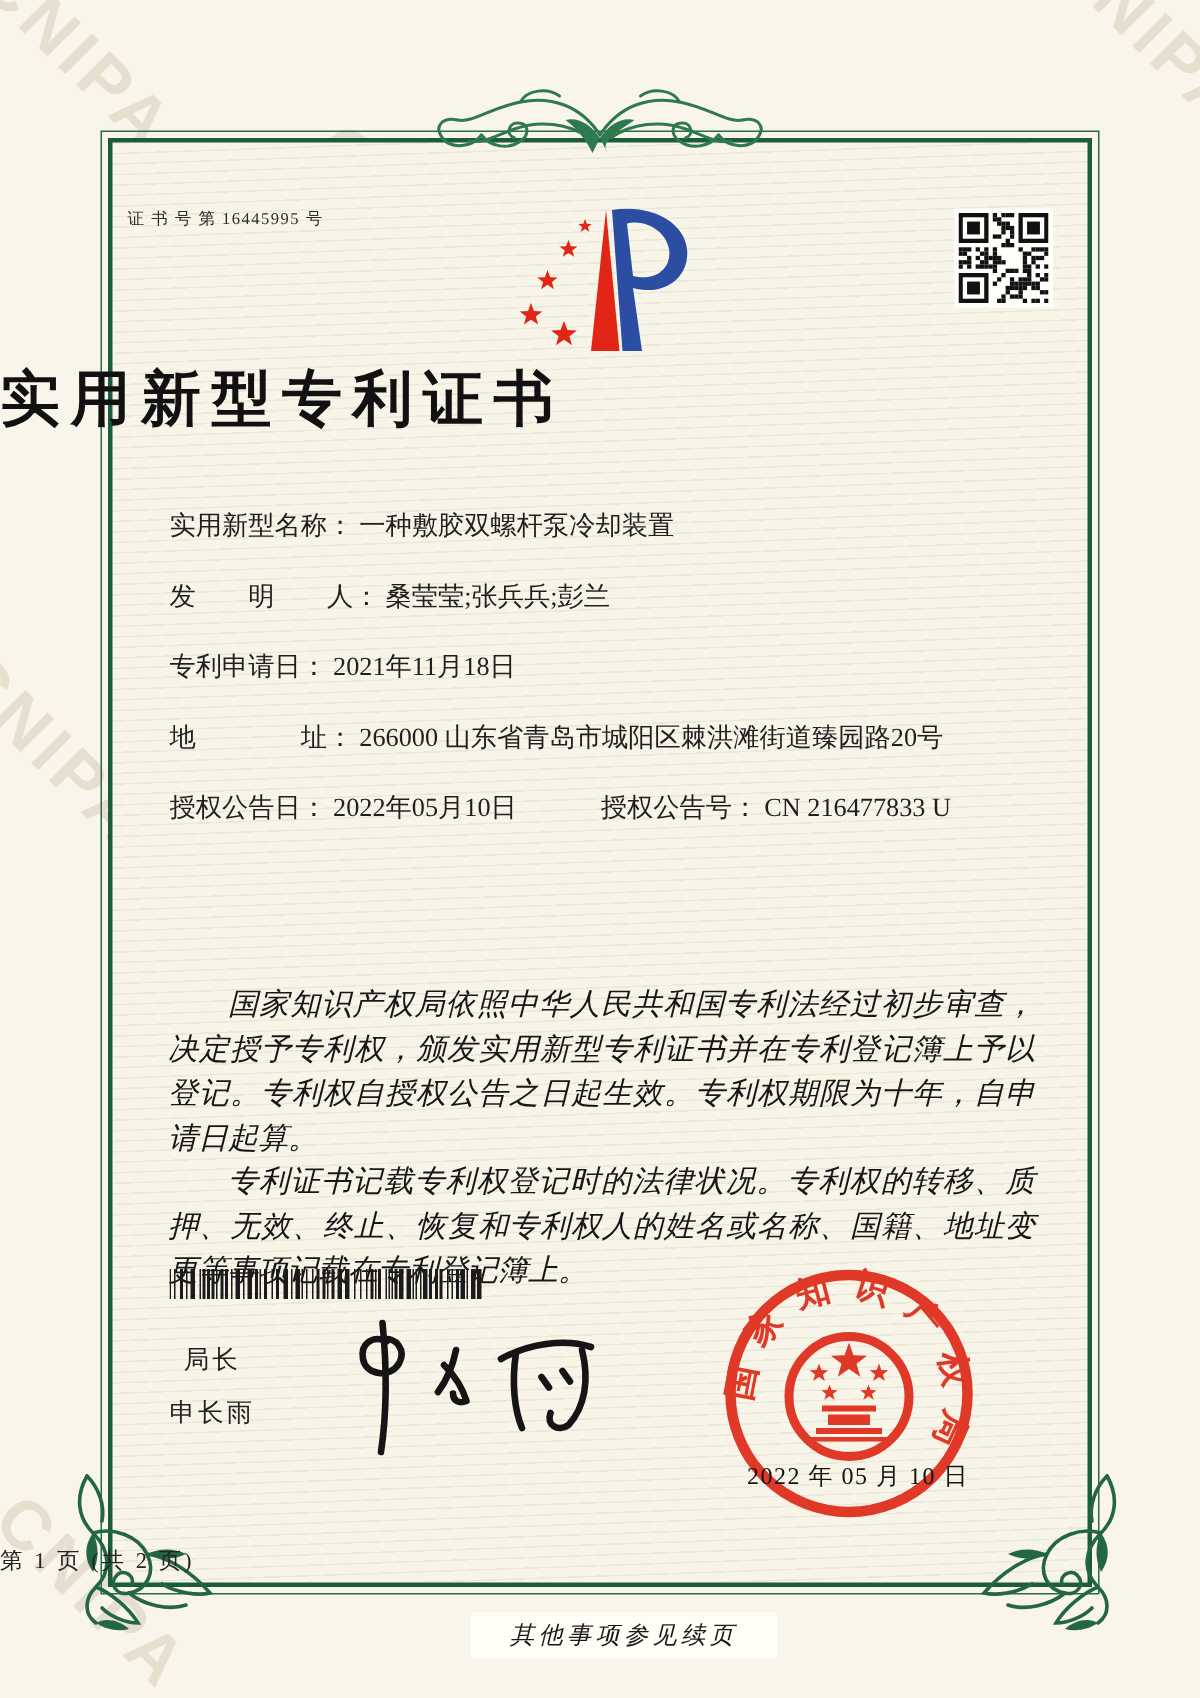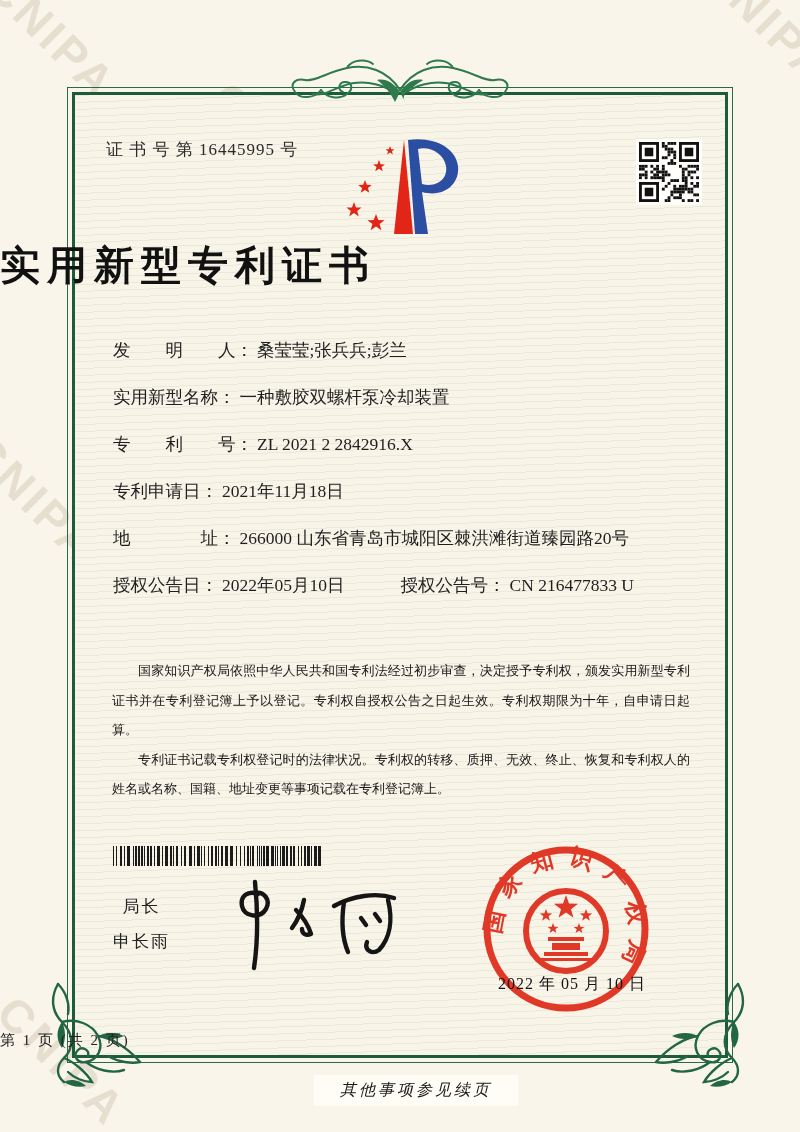--- a/index.html
+++ b/index.html
@@ -35,8 +35,8 @@
   .ornament-br { left:636px; top:978px; transform:scaleX(-1); }
   
   .cert-no {
-    position:absolute; left:106px; top:138px; z-index:4;
-    font-size:17px; color:#2b2b2b; letter-spacing:1px;
+    position:absolute; left:85px; top:138px; z-index:4;
+    font-size:11px; color:#2b2b2b; letter-spacing:1px;
   }
   .logo { position:absolute; left:338px; top:136px; z-index:4; }
   .qr { position:absolute; left:636px; top:139px; z-index:4; background:#fffefb; padding:3px; }

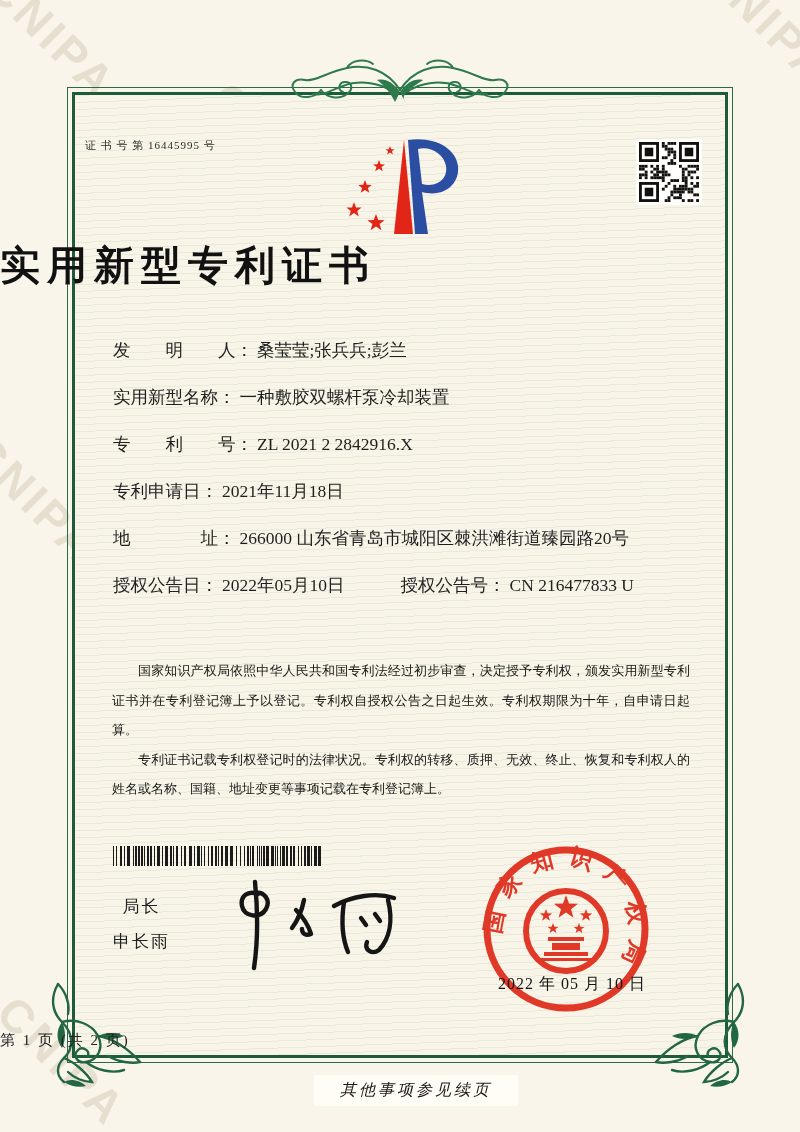--- a/index.html
+++ b/index.html
@@ -297,10 +297,10 @@
 
   <div class="fields">
     <div class="field-row">
+      <span class="field-label">实用新型名称：</span><span class="field-value">一种敷胶双螺杆泵冷却装置</span>
+    </div>
+    <div class="field-row">
       <span class="field-label">发　　明　　人：</span><span class="field-value">桑莹莹;张兵兵;彭兰</span>
-    </div>
-    <div class="field-row">
-      <span class="field-label">实用新型名称：</span><span class="field-value">一种敷胶双螺杆泵冷却装置</span>
     </div>
     <div class="field-row">
       <span class="field-label">专　　利　　号：</span><span class="field-value">ZL 2021 2 2842916.X</span>

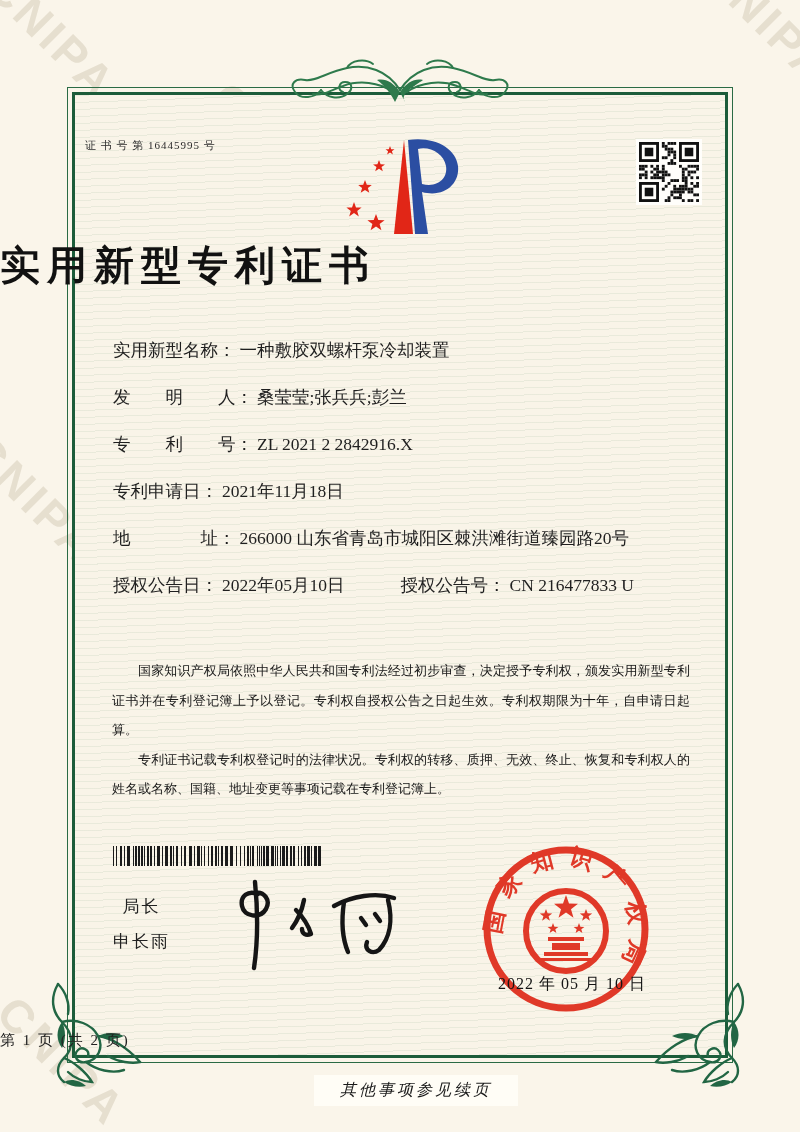--- a/index.html
+++ b/index.html
@@ -303,9 +303,6 @@
       <span class="field-label">发　　明　　人：</span><span class="field-value">桑莹莹;张兵兵;彭兰</span>
     </div>
     <div class="field-row">
-      <span class="field-label">专　　利　　号：</span><span class="field-value">ZL 2021 2 2842916.X</span>
-    </div>
-    <div class="field-row">
       <span class="field-label">专利申请日：</span><span class="field-value">2021年11月18日</span>
     </div>
     <div class="field-row">

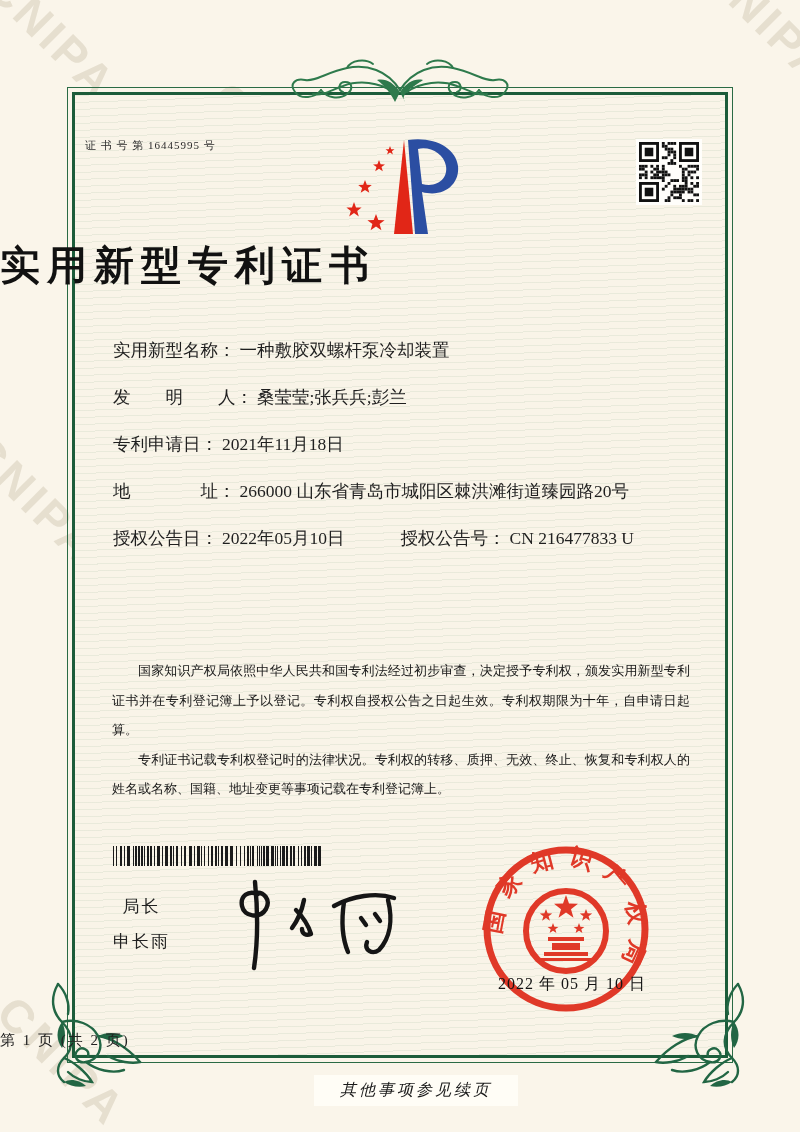--- a/index.html
+++ b/index.html
@@ -54,8 +54,8 @@
   
   .paras {
     position:absolute; left:112px; top:656px; width:578px; z-index:4;
-    font-size:13px; line-height:29.5px; color:#171717;
-    text-align:justify;
+    font-size:20px; line-height:29.5px; color:#171717;
+    font-style:italic; text-align:justify;
   }
   .paras p { text-indent:2em; }
   

